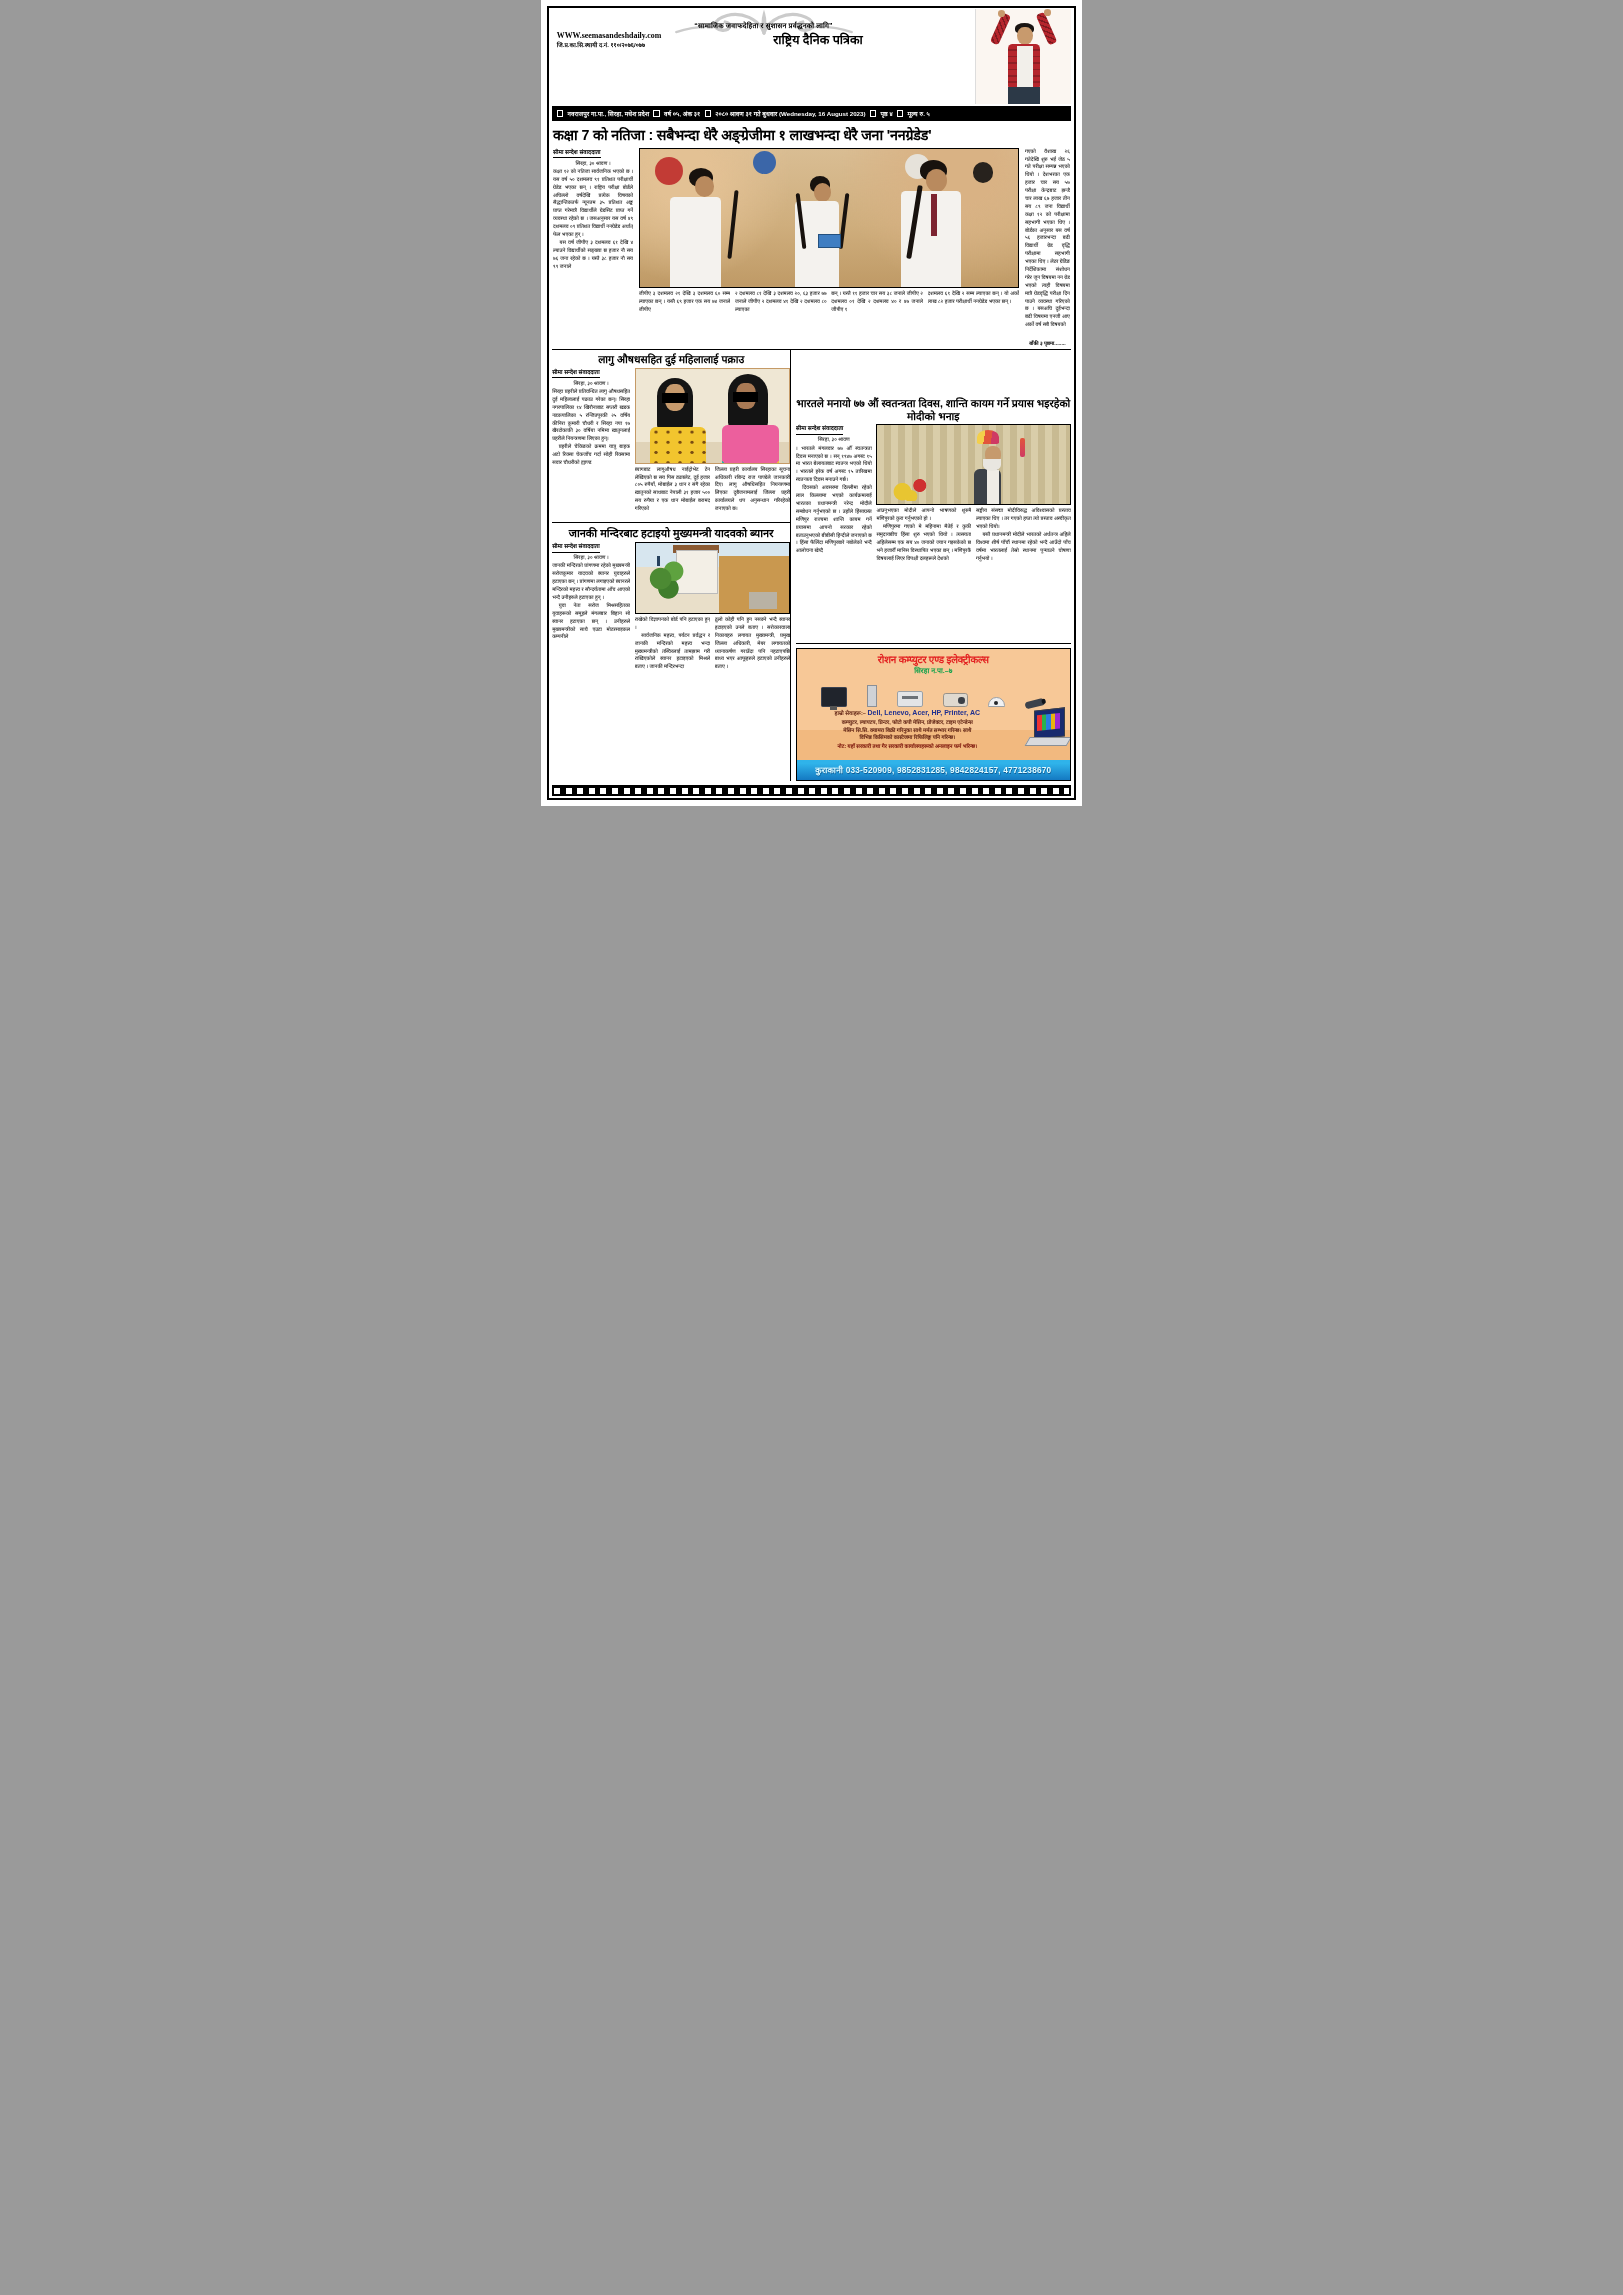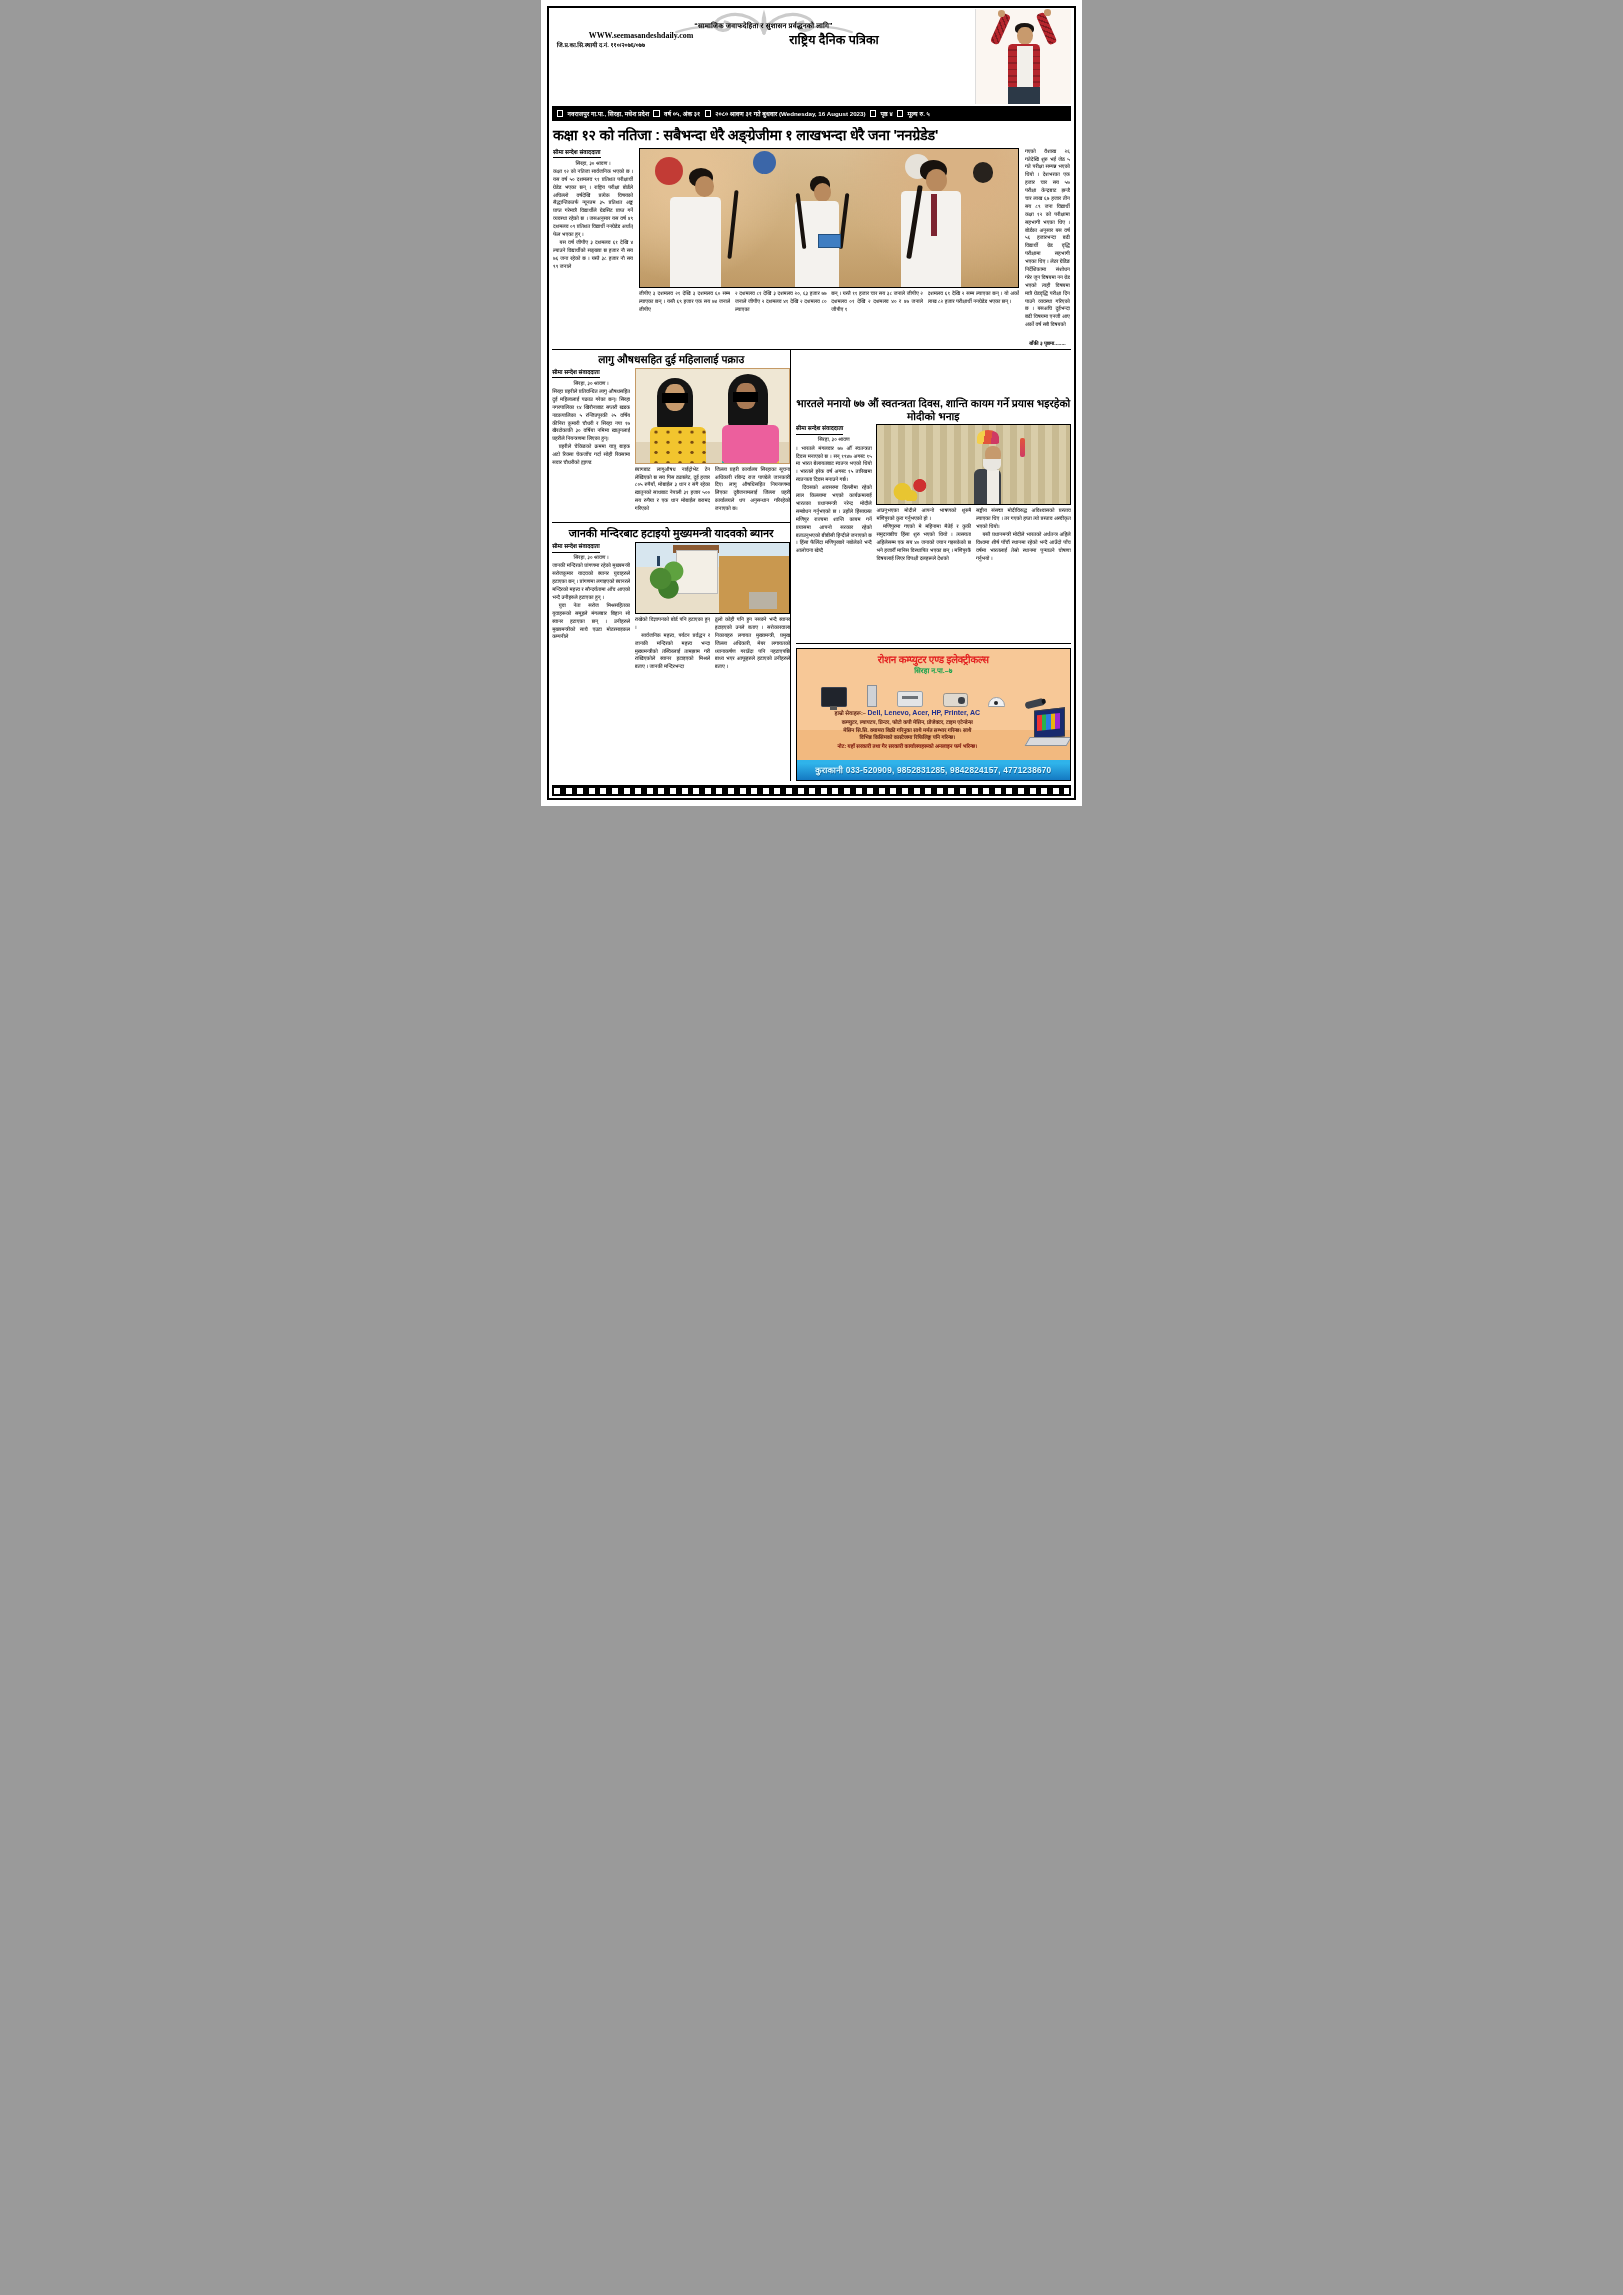--- a/index.html
+++ b/index.html
@@ -15,7 +15,7 @@
               text-shadow:2.3px 1.9px 0 #b9b9b9; margin-top:0; }
   .mast-bottom { display:flex; align-items:flex-end; margin-top:0.9px; }
   .mast-ids { text-align:left; padding-left:4.6px; }
-  .website { font-size:7.9px; font-weight:bold; font-family:"Liberation Serif", serif;margin-left:32px; }
+  .website { font-size:7.9px; font-weight:bold; font-family:"Liberation Serif", serif; }
   .regno { font-size:6px; font-weight:bold; margin-top:0.9px; }
   .daily { flex:1; font-size:12.5px; font-weight:900; padding-bottom:0.9px; }
   .mast-right { width:95px; position:relative; background:#fbf6f1; border-left:0.5px solid #ddd; overflow:hidden; }

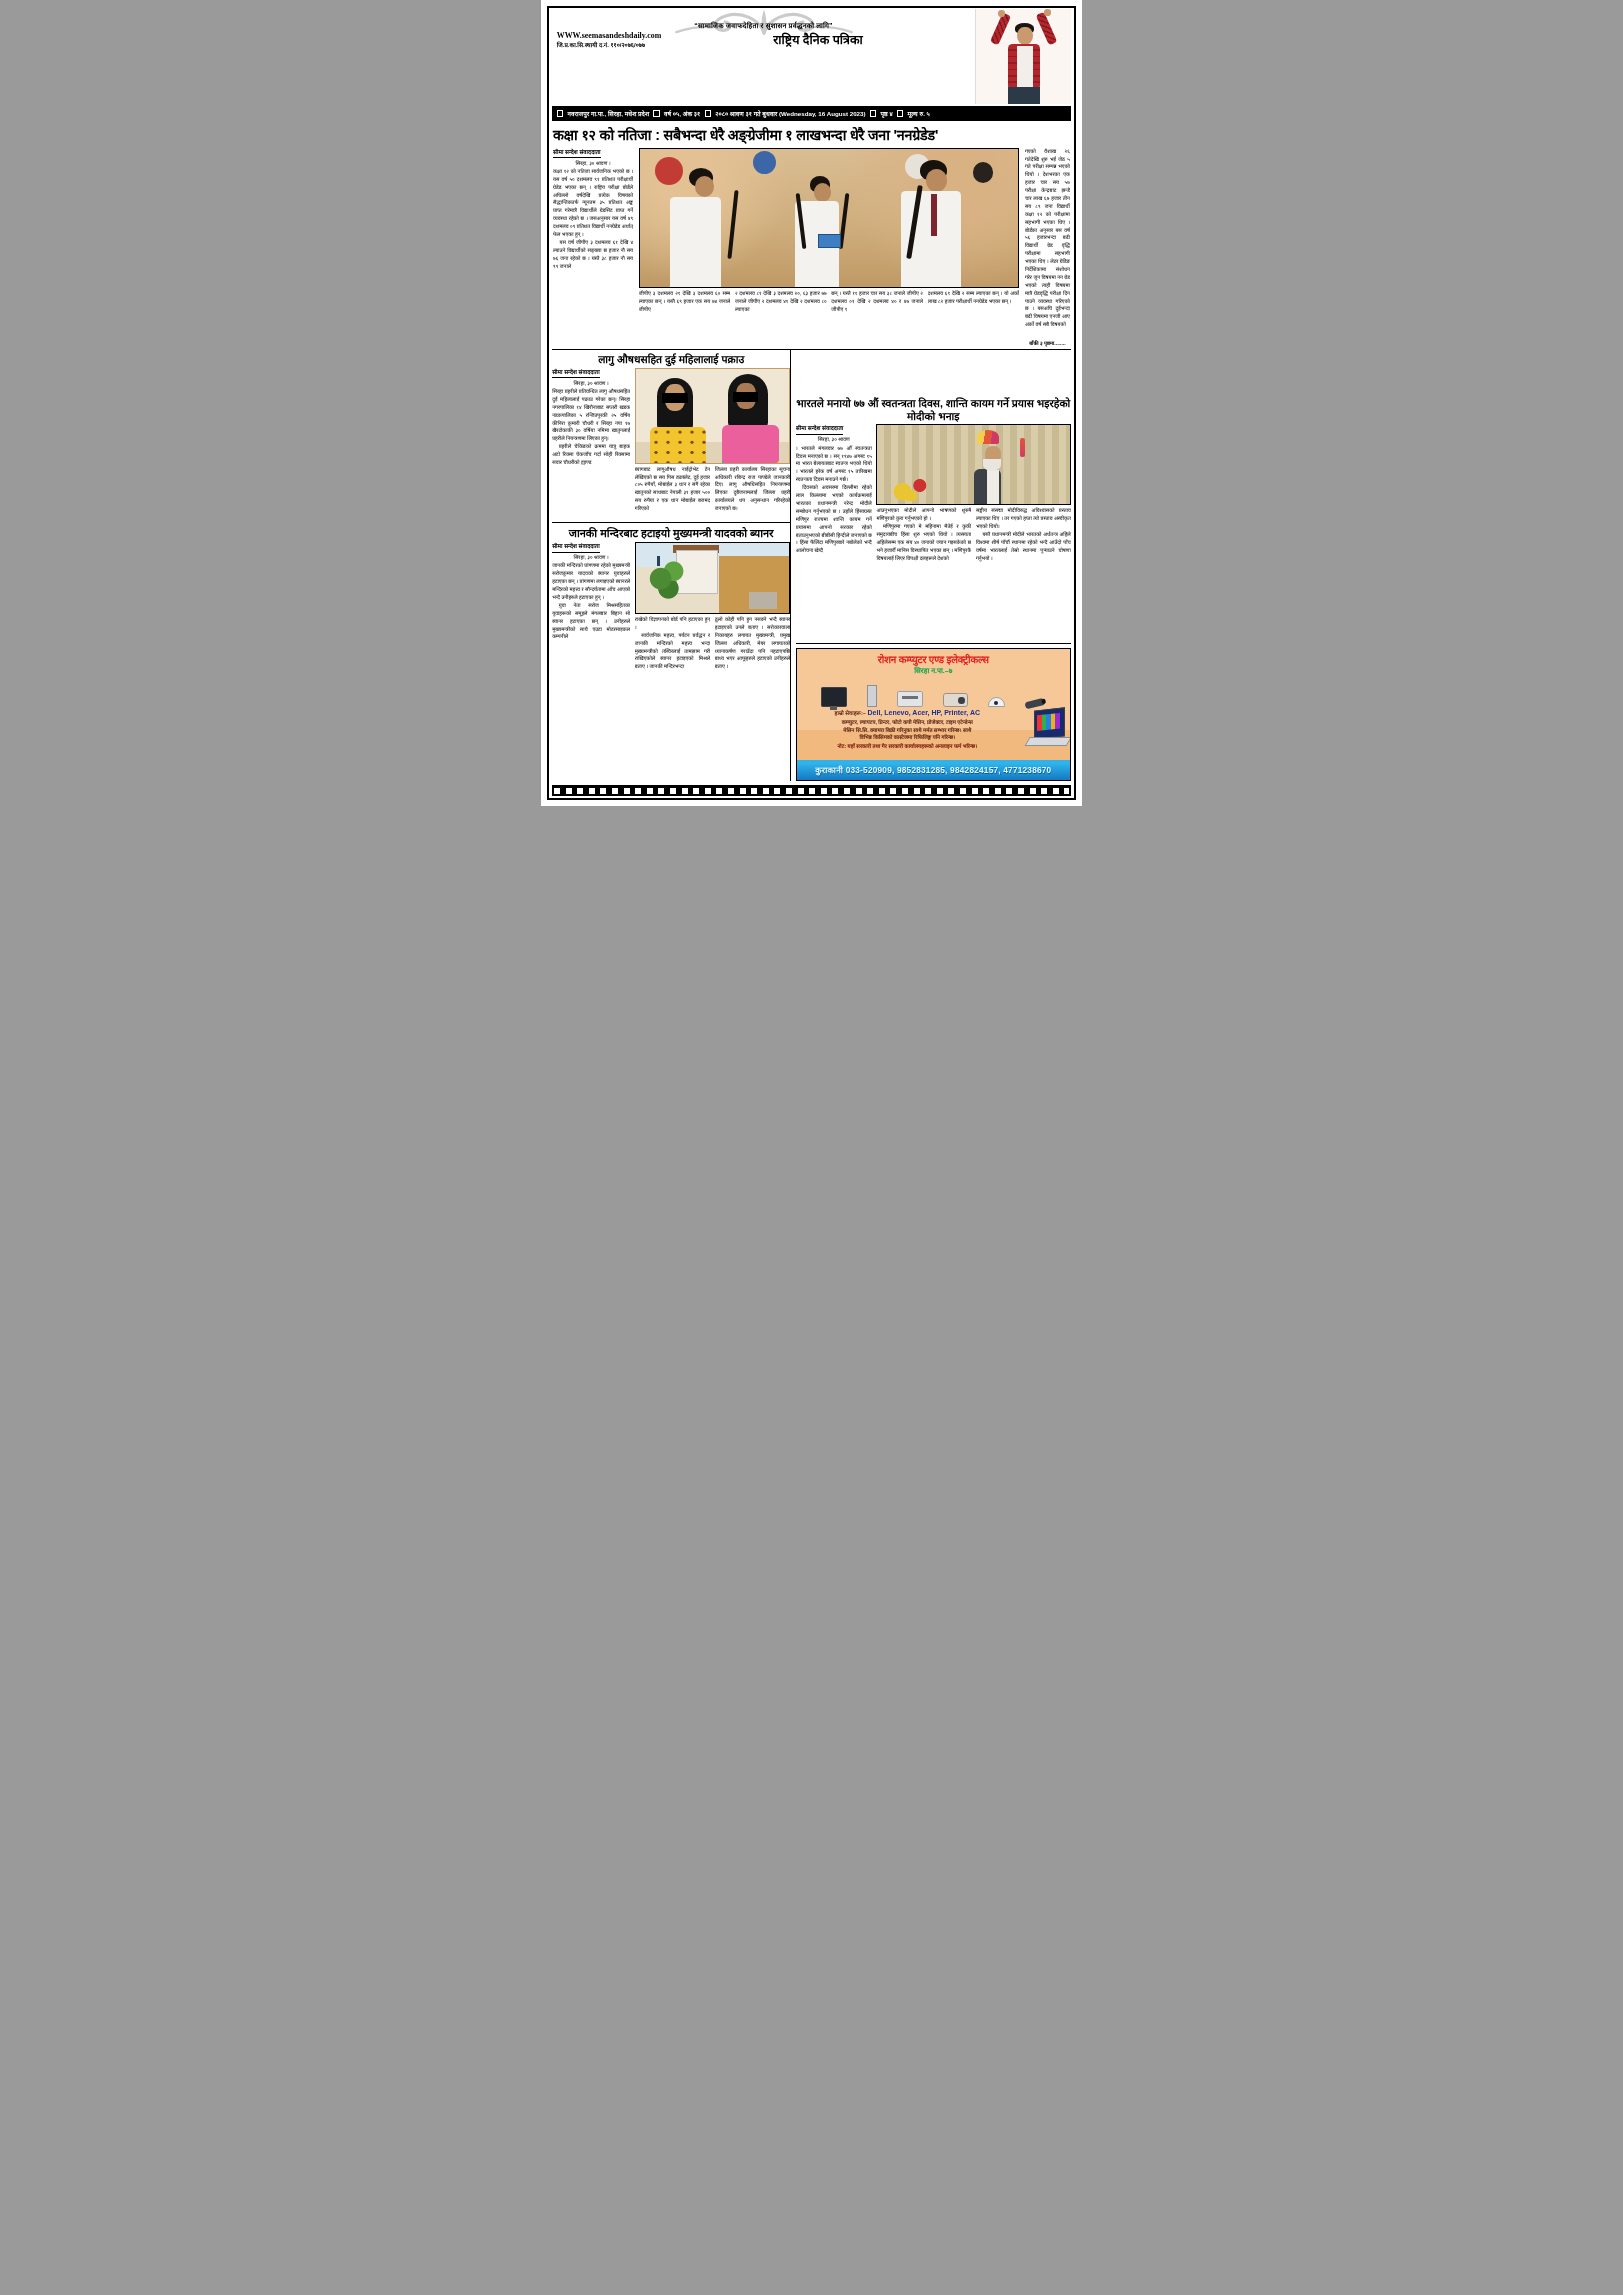--- a/index.html
+++ b/index.html
@@ -189,7 +189,7 @@
     <span>मूल्य रु. ५</span>
   </div>
 
-  <div class="lead-headline">कक्षा १२ को नतिजा : सबैभन्दा धेरै अङ्ग्रेजीमा १ लाखभन्दा धेरै जना 'ननग्रेडेड'</div>
+  <div class="lead-headline">कक्षा 7 को नतिजा : सबैभन्दा धेरै अङ्ग्रेजीमा १ लाखभन्दा धेरै जना 'ननग्रेडेड'</div>
   <div class="lead-body">
     <div class="news">
       <span class="byline">सीमा सन्देश संवाददाता</span>

